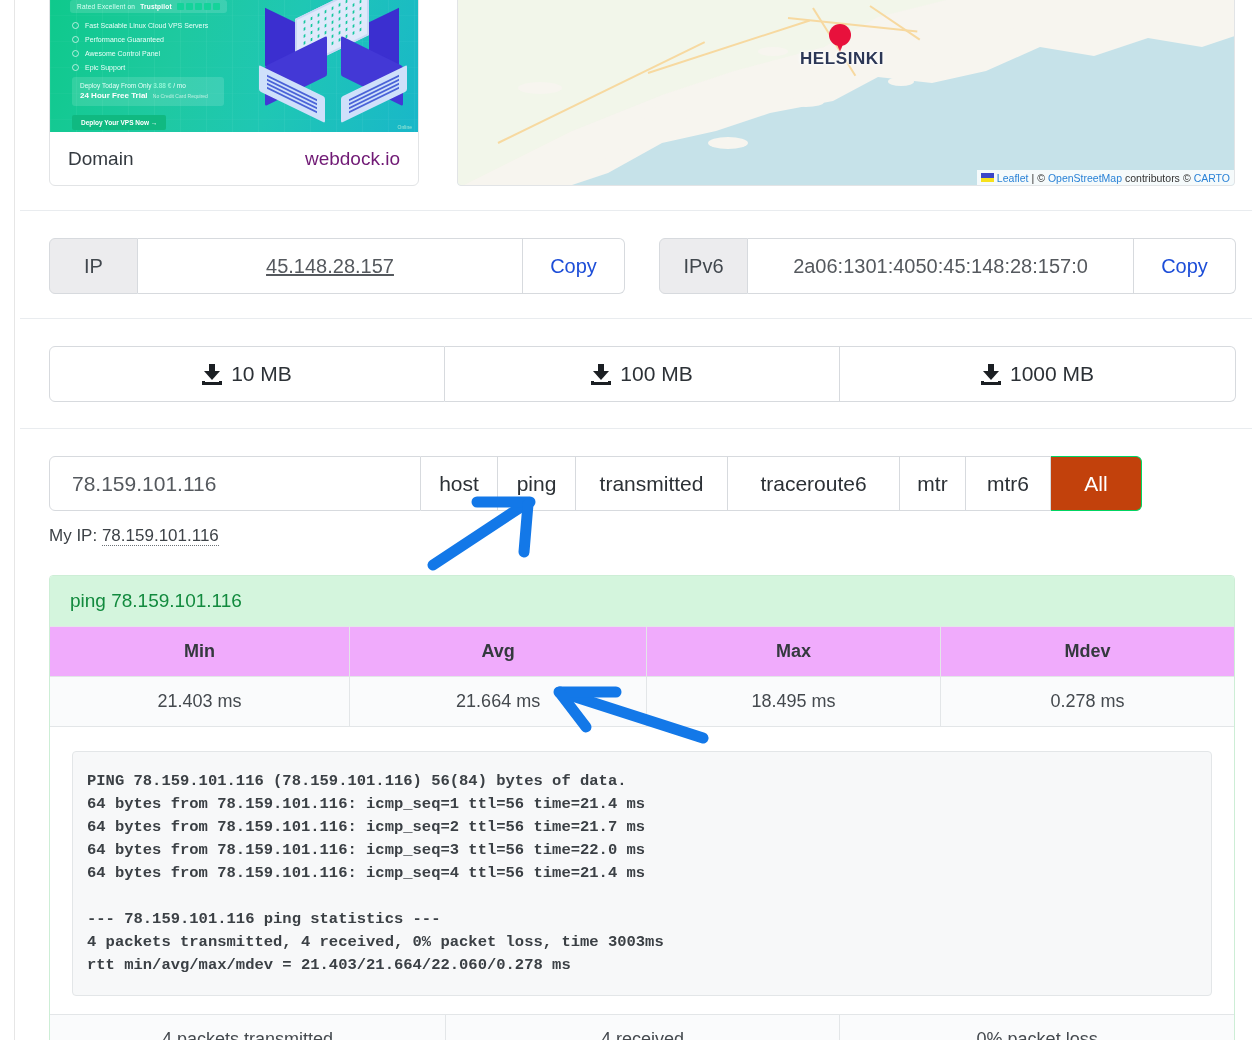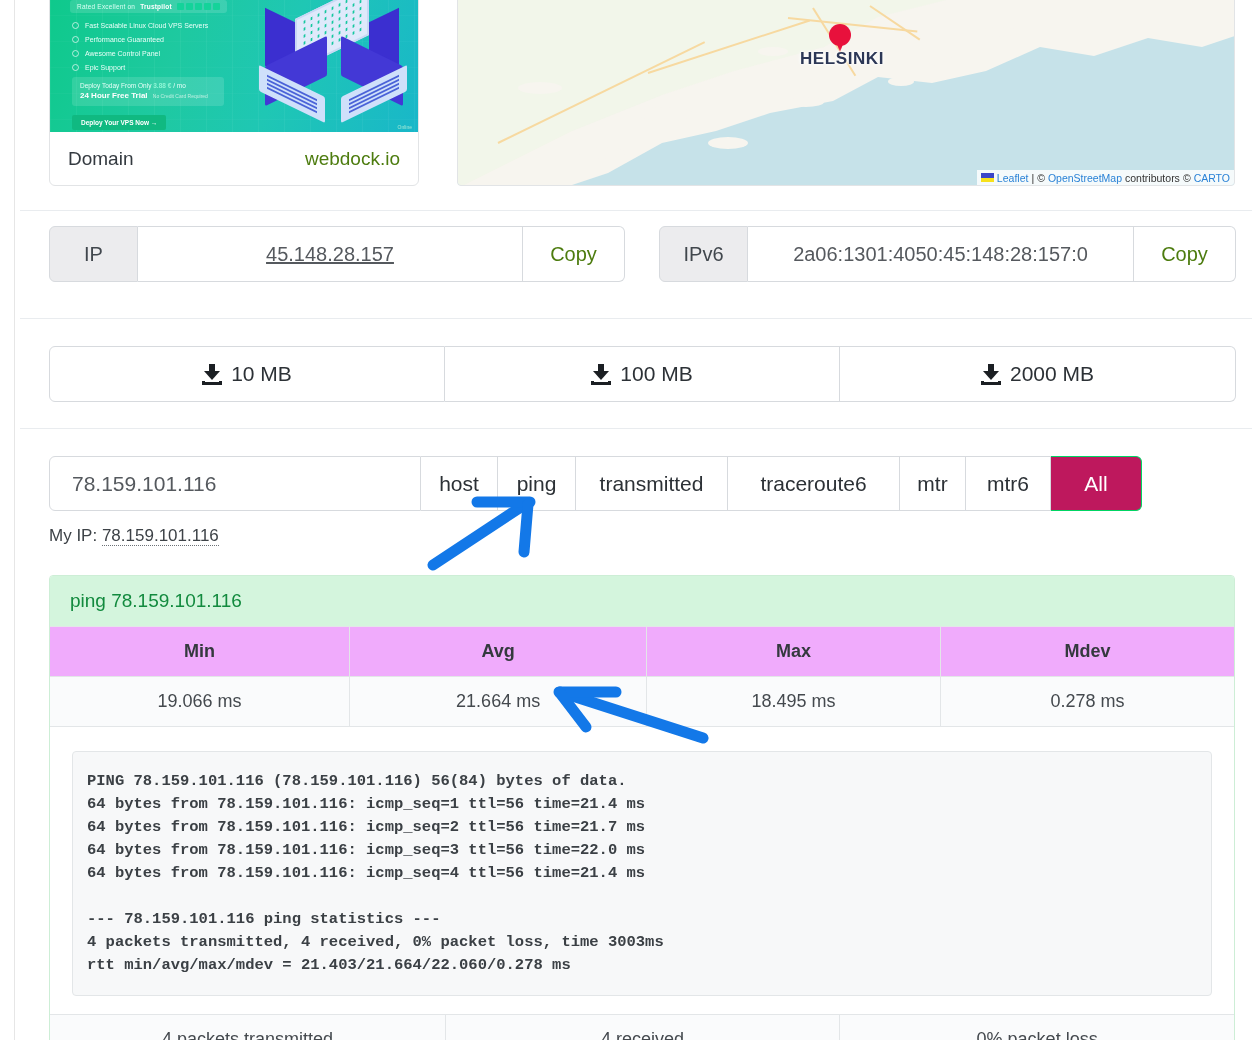--- a/index.html
+++ b/index.html
@@ -109,7 +109,7 @@
     padding: 0 18px;
   }
   .ad-foot .dom-label { font-size:19px; color:#343a40; }
-  .ad-foot .dom-link { font-size:19px; color:#4d7c0f; }
+  .ad-foot .dom-link { font-size:19px; color:#701a75; }
 
   
   .map-card {

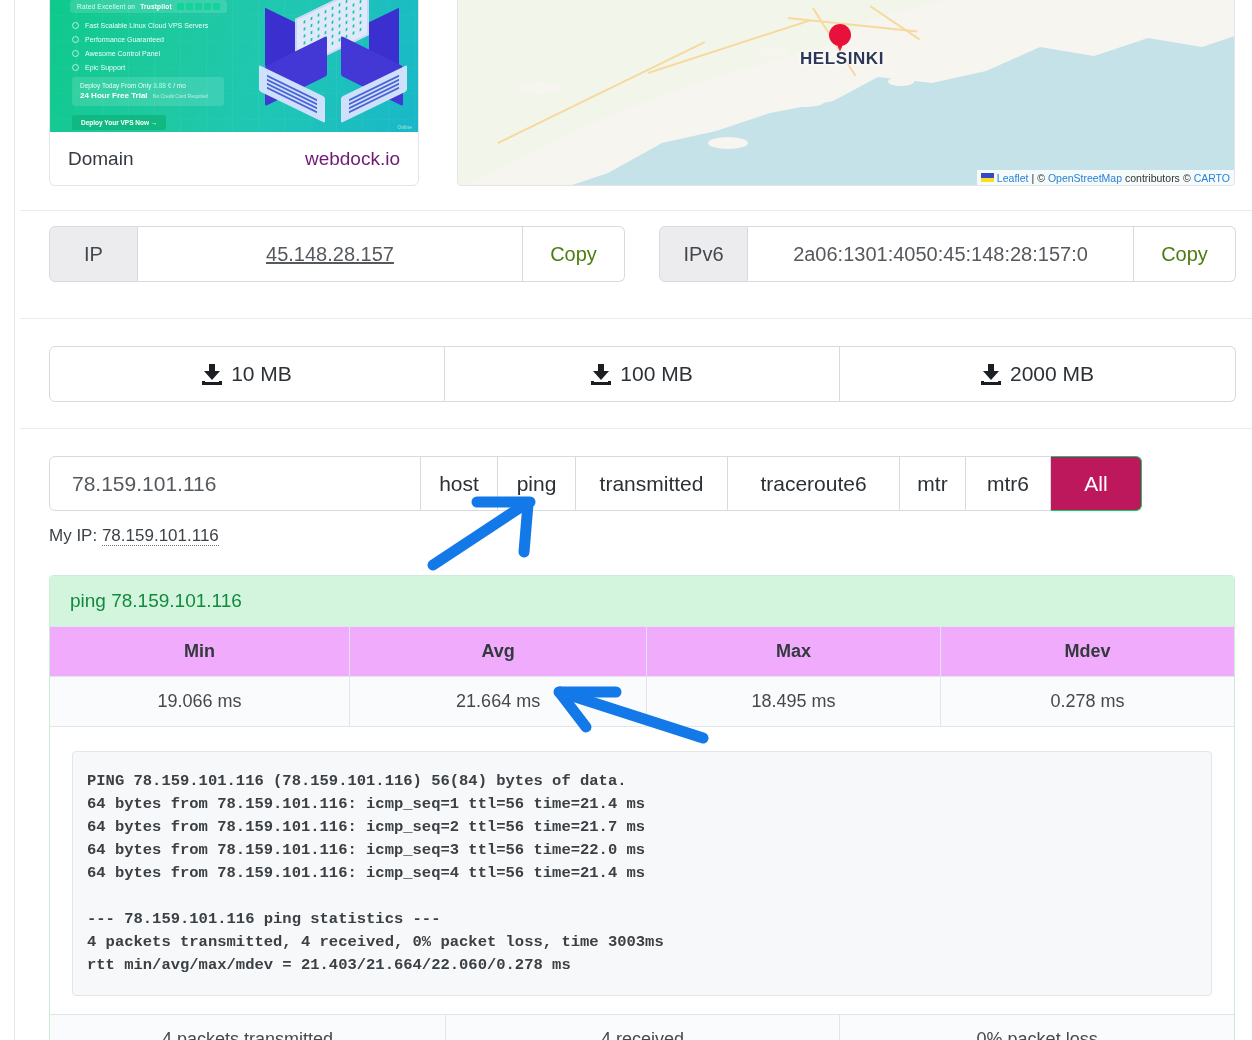--- a/index.html
+++ b/index.html
@@ -164,7 +164,7 @@
   .sep { position:absolute; left:20px; width:1232px; height:1px; background:#e9ecef; }
 
   
-  .iprow { position:absolute; top:226px; height:56px; }
+  .iprow { position:absolute; top:238px; height:56px; }
   .grp { display:flex; height:56px; border-radius:6px; }
   .grp .cell {
     border:1px solid #d7dade; border-left:none;

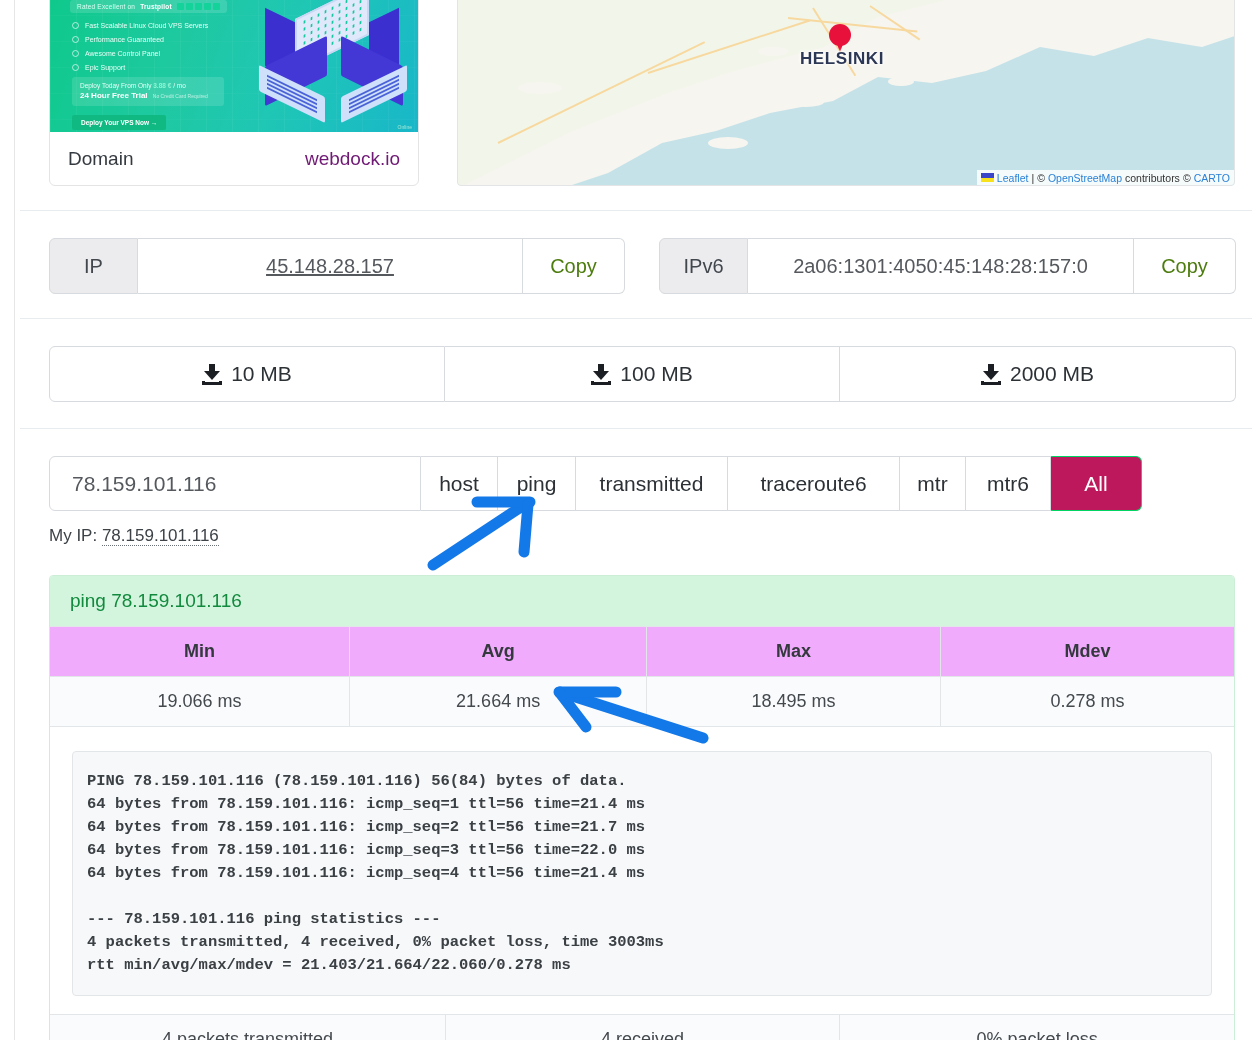--- a/index.html
+++ b/index.html
@@ -169,7 +169,7 @@
   .grp .cell {
     border:1px solid #d7dade; border-left:none;
     display:flex; align-items:center; justify-content:center;
-    font-size:20px; color:#4d7c0f; background:#fff;
+    font-size:20px; color:#1d4ed8; background:#fff;
   }
   .grp .cell:first-child { border-left:1px solid #d7dade; border-radius:6px 0 0 6px; }
   .grp .cell:last-child { border-radius:0 6px 6px 0; }

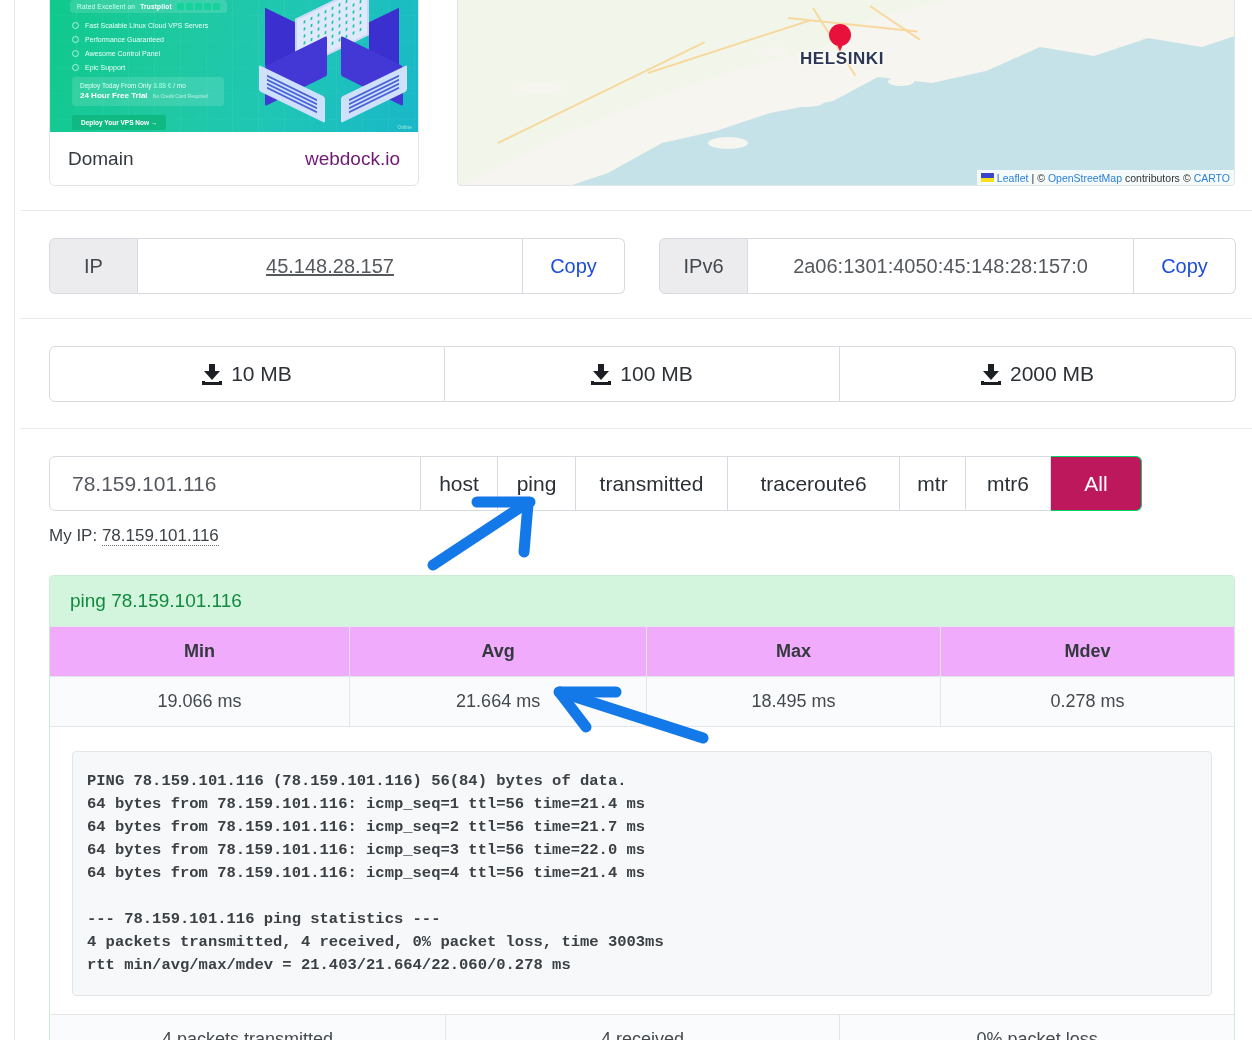--- a/index.html
+++ b/index.html
@@ -423,7 +423,7 @@
           <span class="ar"></span>
           <span class="tr"></span>
         </span>
-      <span>2000 MB</span>
+      <span>1000 MB</span>
     </div>
   </div>
 

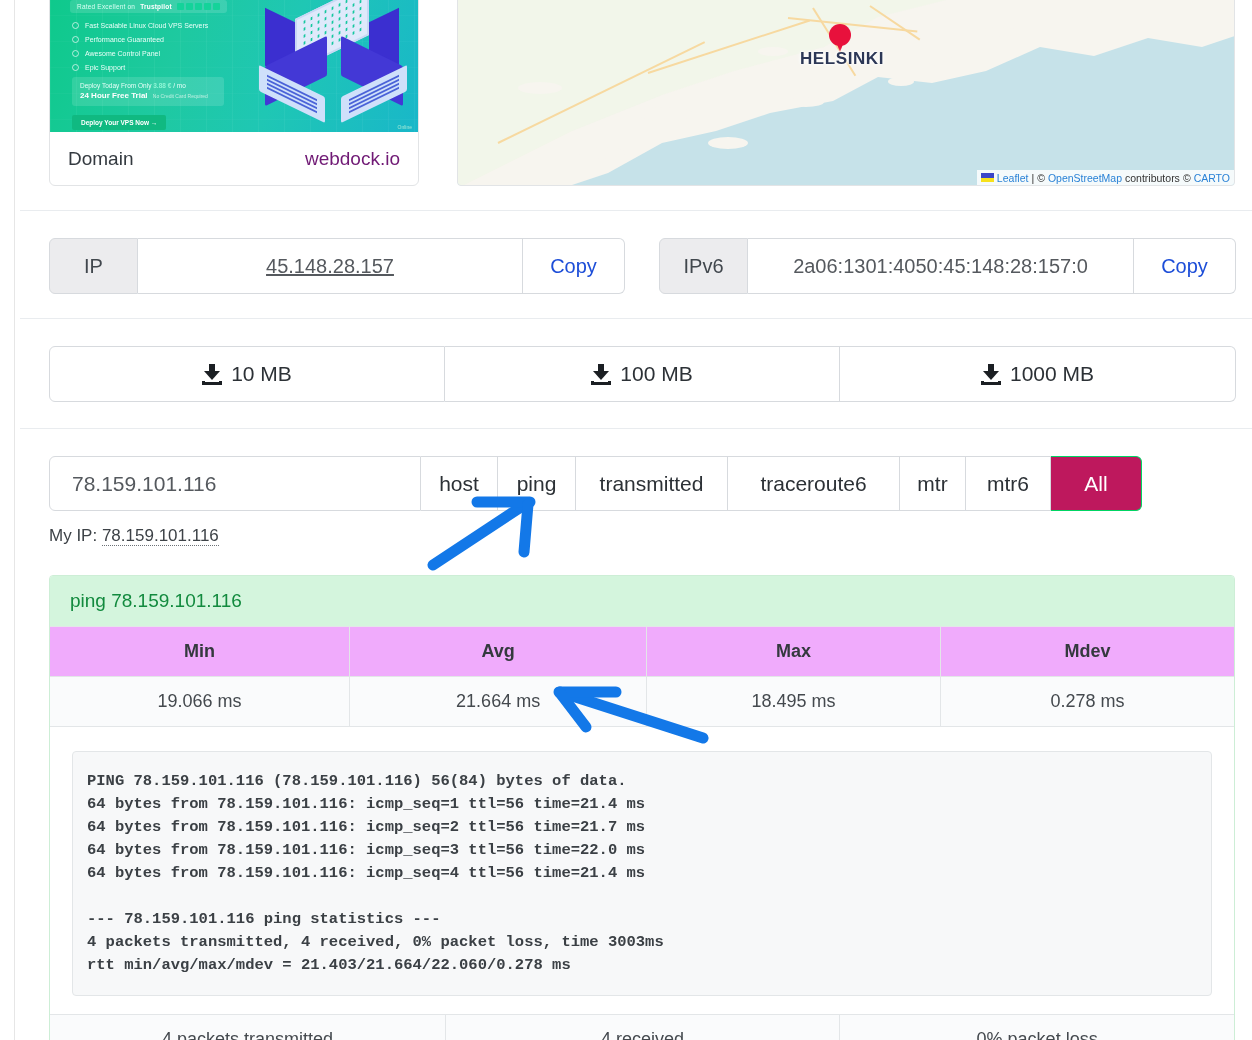--- a/index.html
+++ b/index.html
@@ -211,7 +211,7 @@
     display:flex; align-items:center; justify-content:center;
     font-family:"Liberation Sans", sans-serif;
   }
-  .tb-btn.primary { background:#be185d; color:#fff; border-color:#00d563; border-radius:0 6px 6px 0; }
+  .tb-btn.primary { background:#c2410c; color:#fff; border-color:#00d563; border-radius:0 6px 6px 0; }
 
   .myip { position:absolute; left:49px; top:526px; font-size:17px; color:#3d4247; }
   .myip .v { border-bottom:1px dotted #6b7076; }

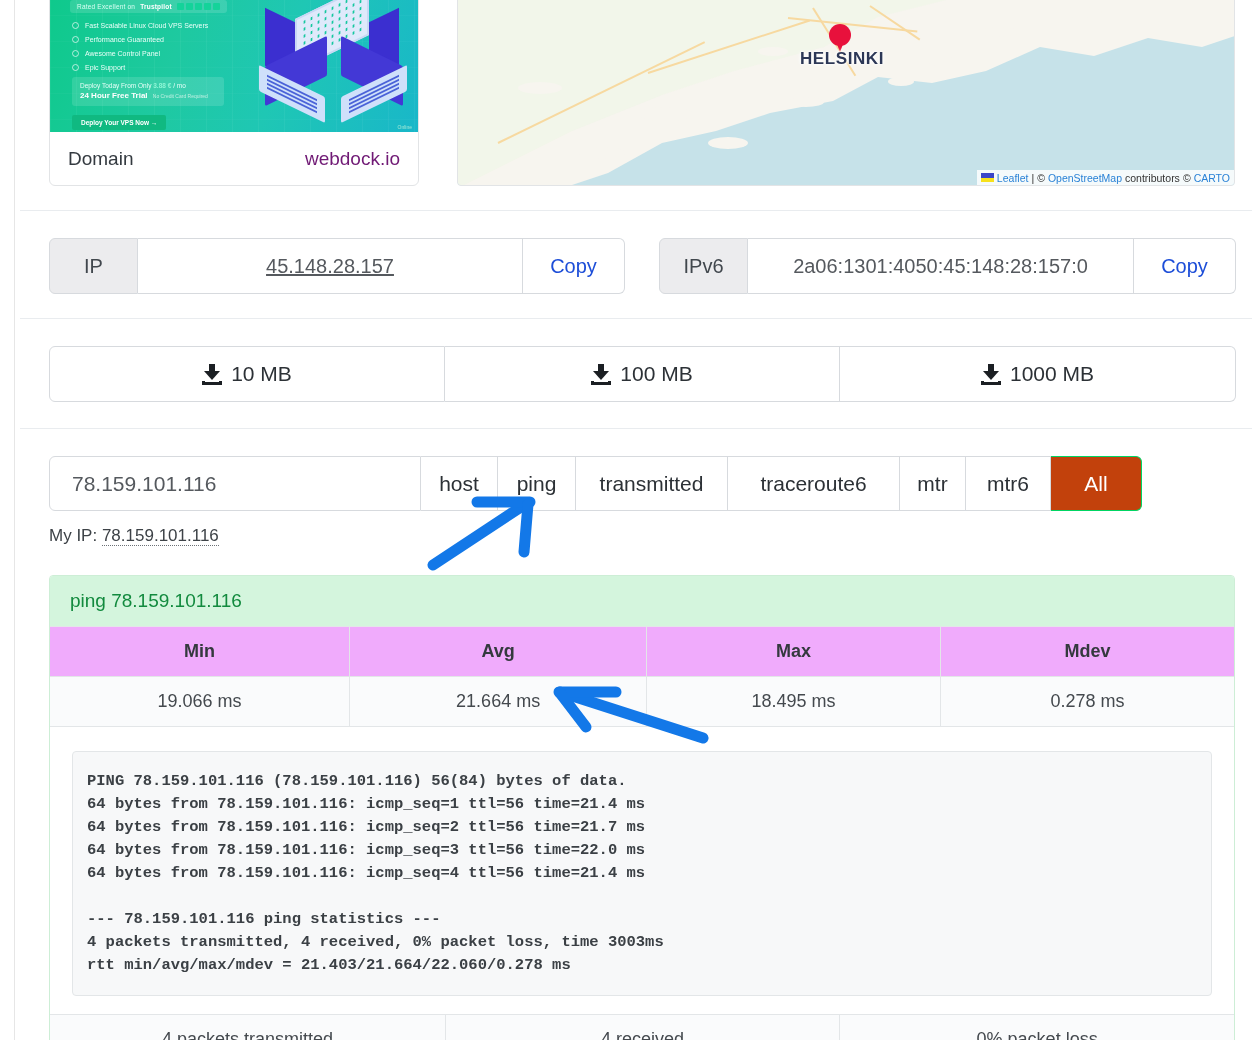--- a/index.html
+++ b/index.html
@@ -457,7 +457,7 @@
       </thead>
       <tbody>
         <tr>
-          <td>19.066 ms</td>
+          <td>21.403 ms</td>
           <td>21.664 ms</td>
           <td>18.495 ms</td>
           <td>0.278 ms</td>

